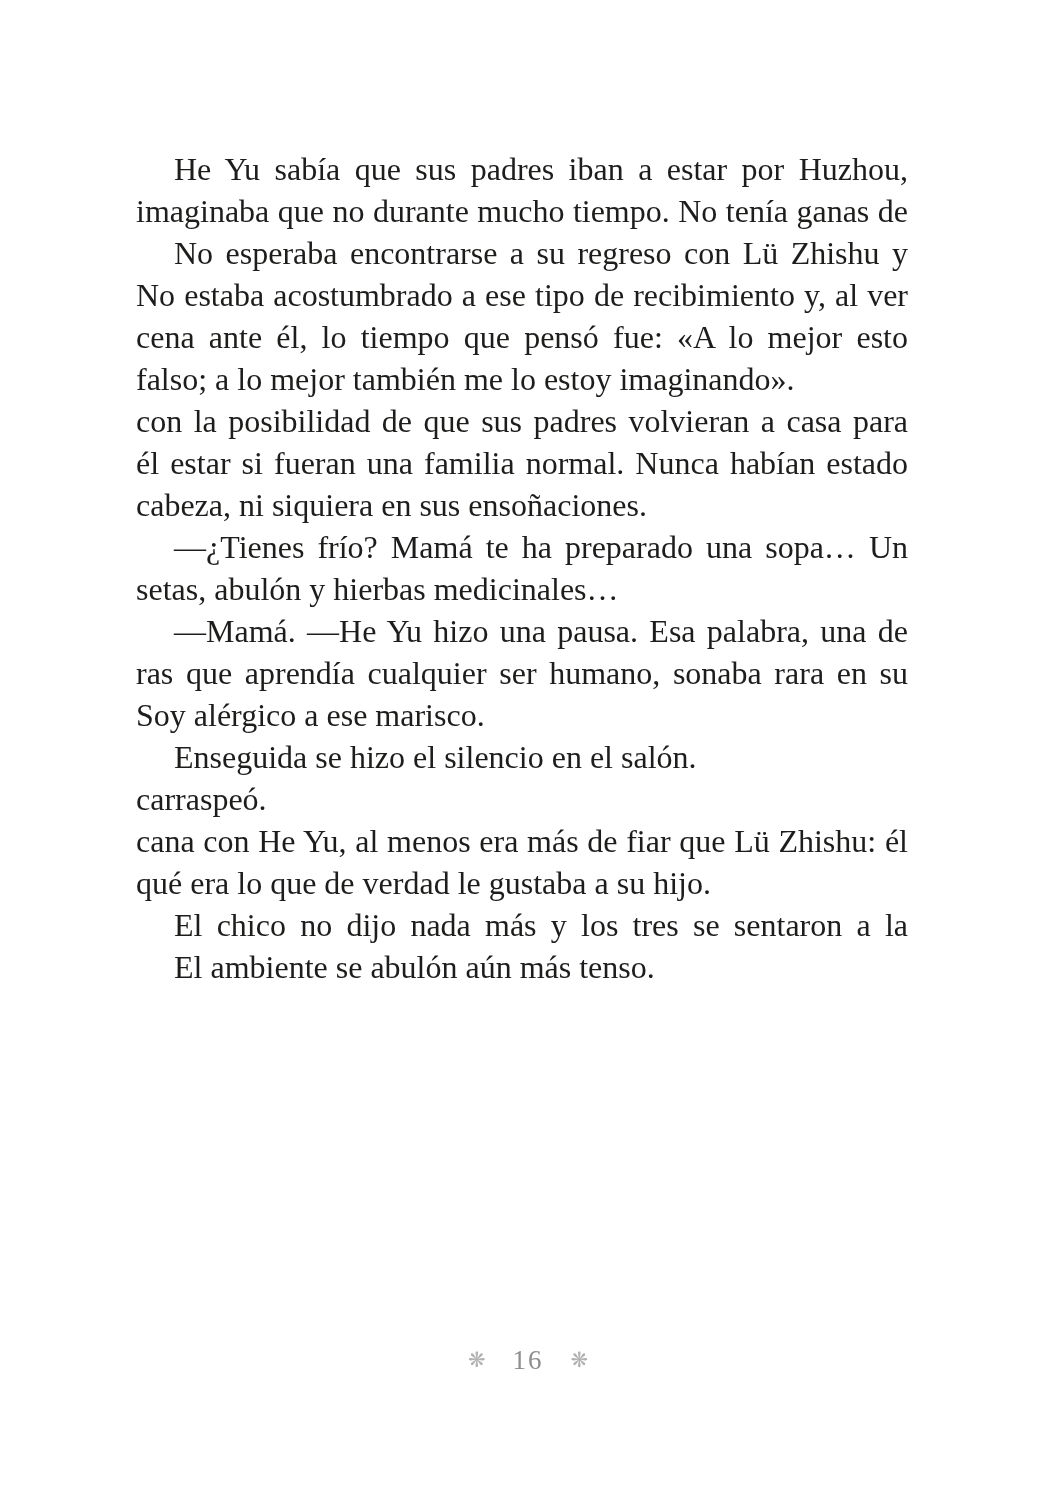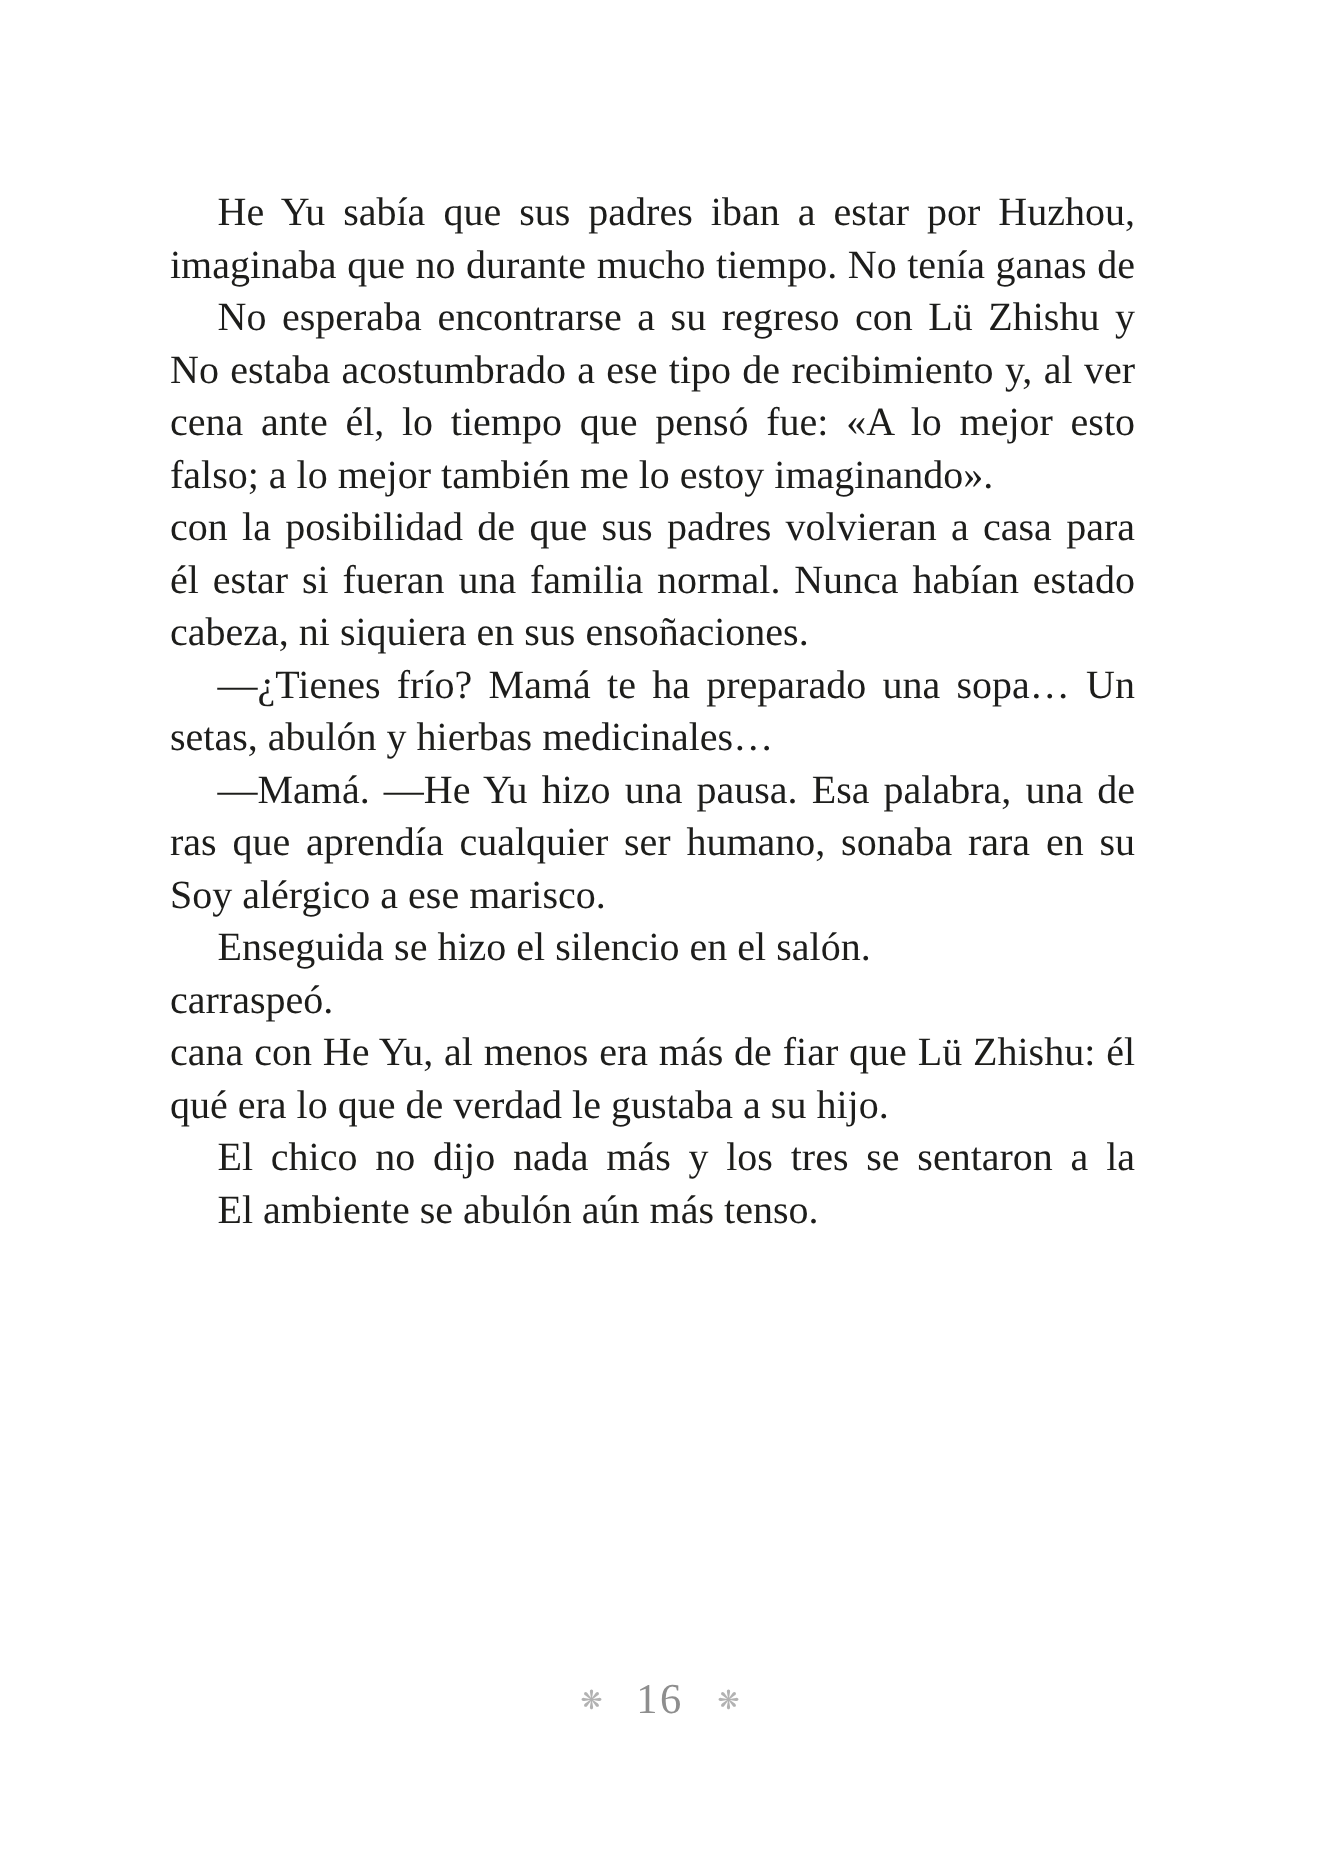--- a/index.html
+++ b/index.html
@@ -60,7 +60,7 @@
   }
   .pagenum {
     font-family: "Liberation Serif", serif;
-    font-size: 34px;
+    font-size: 27px;
     color: #8e8e8e;
     letter-spacing: 2px;
     line-height: 1;

